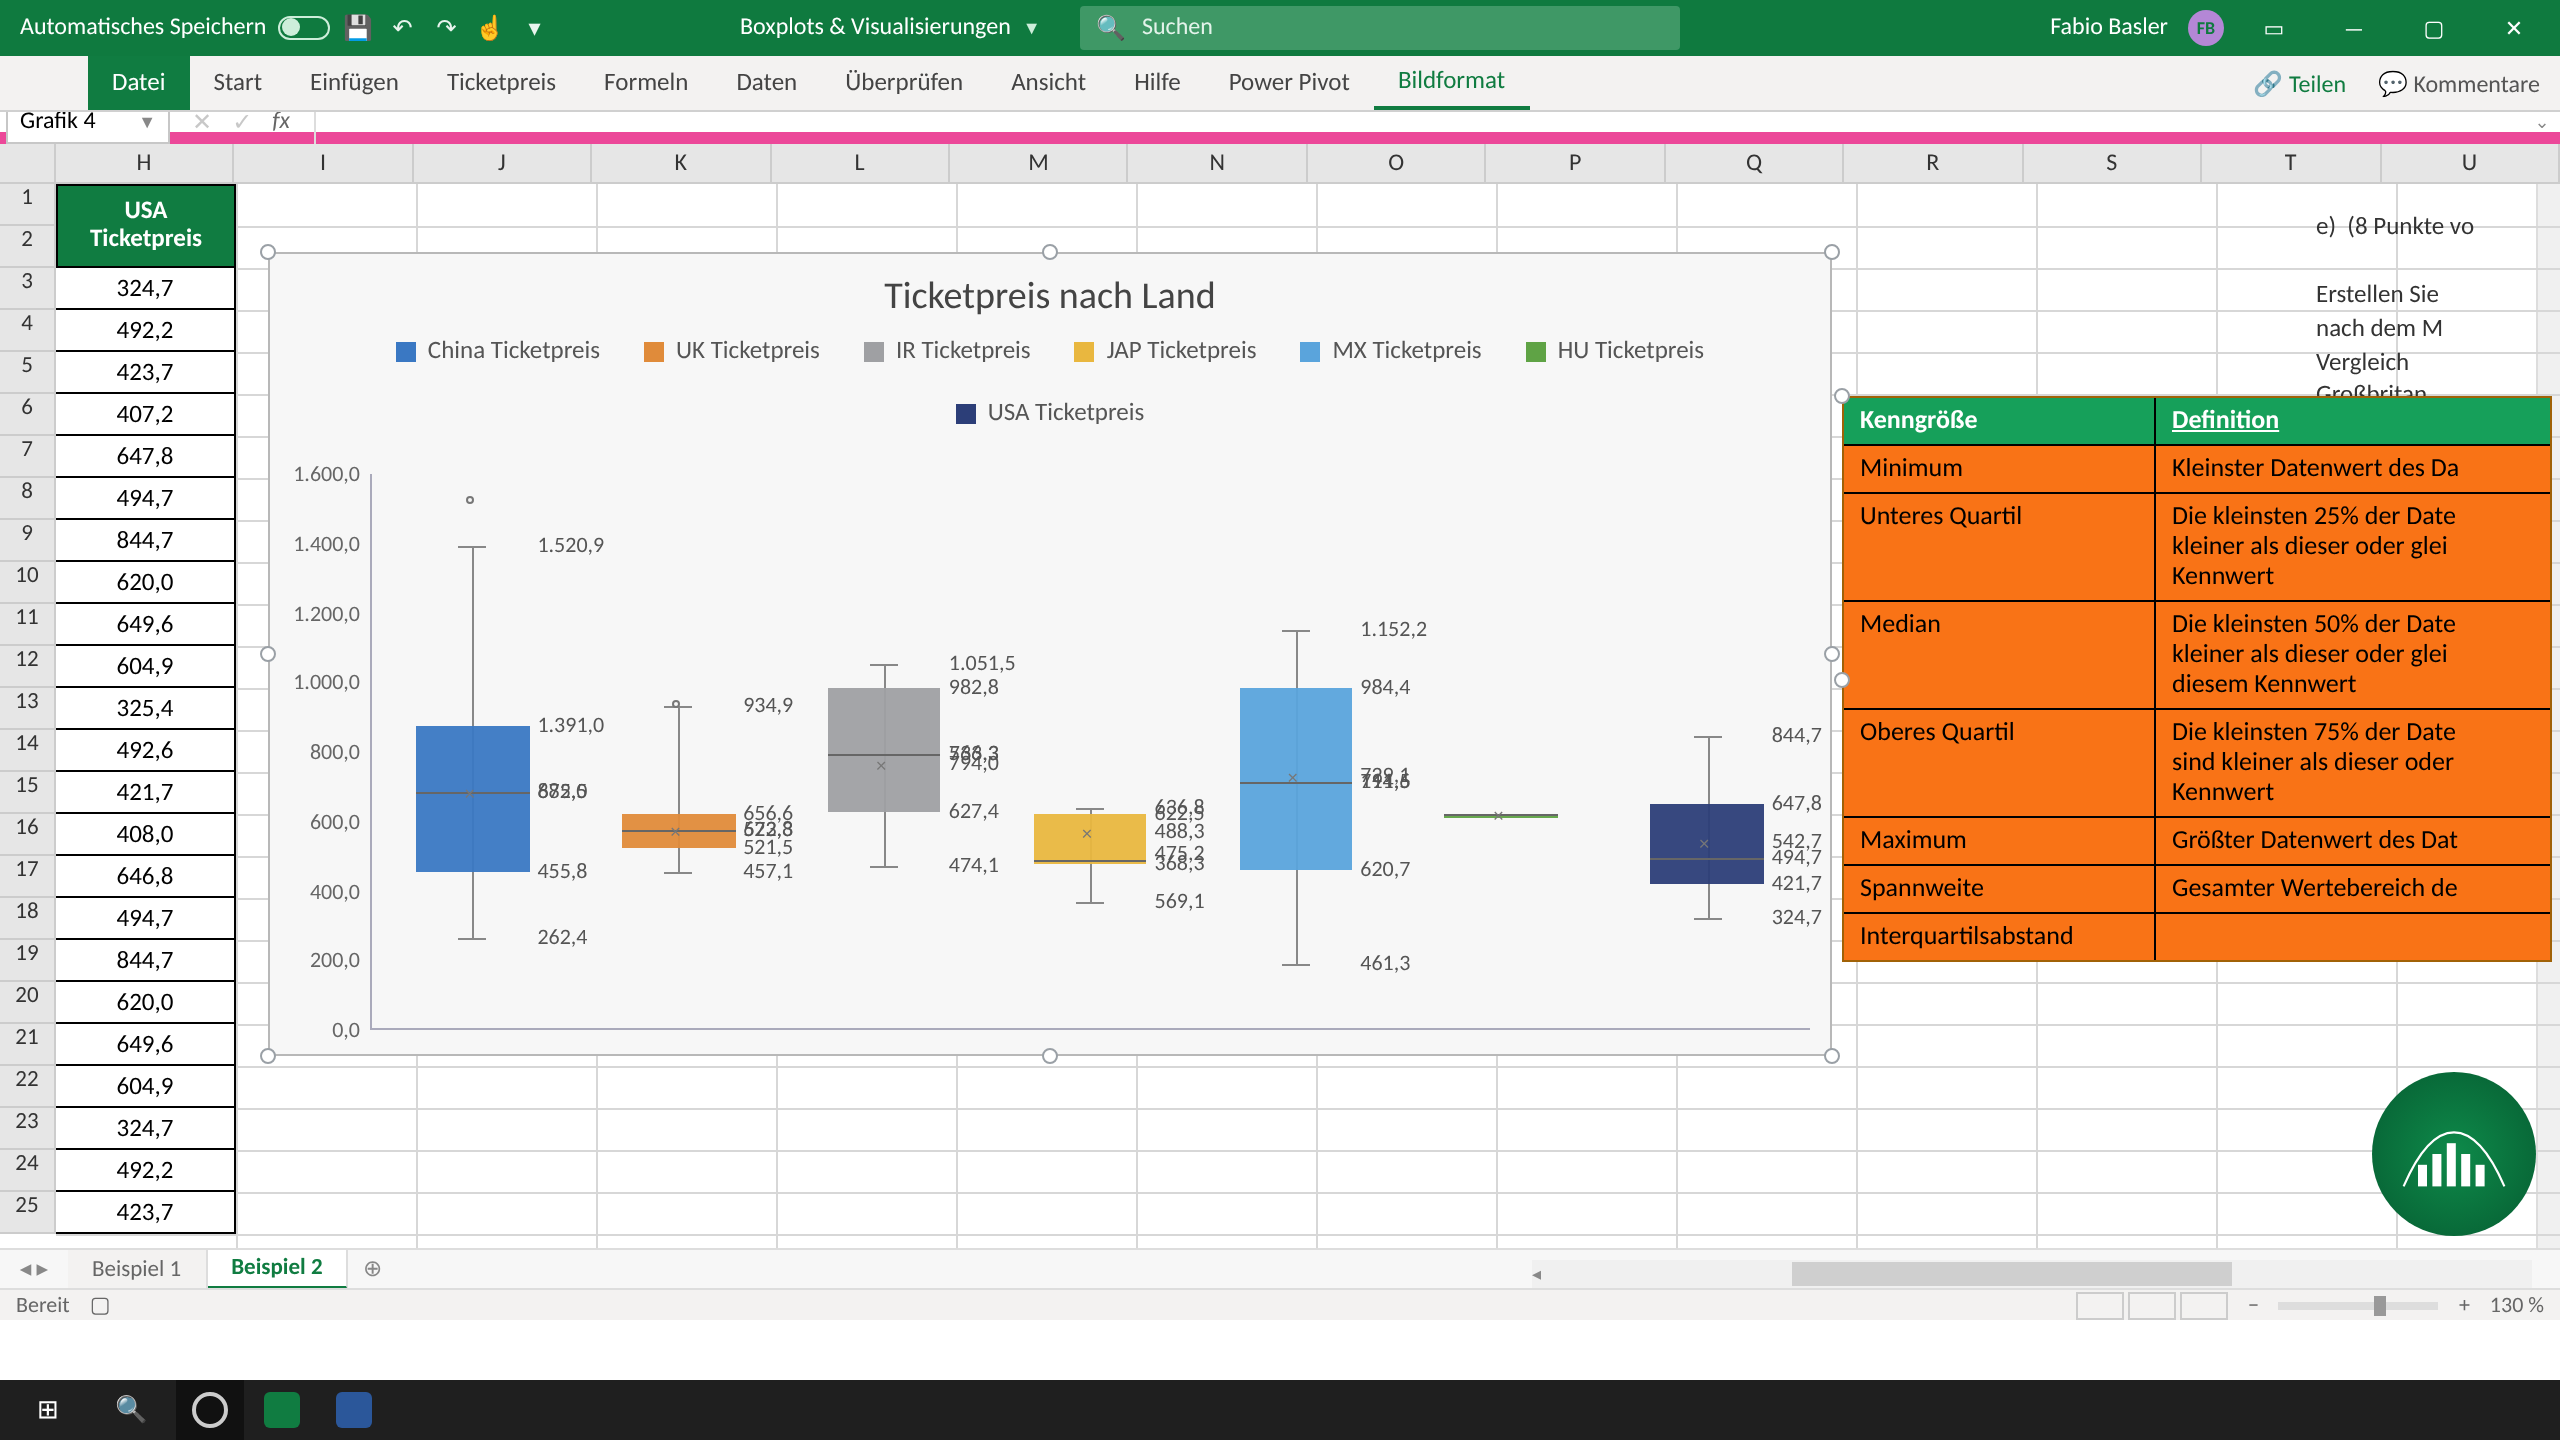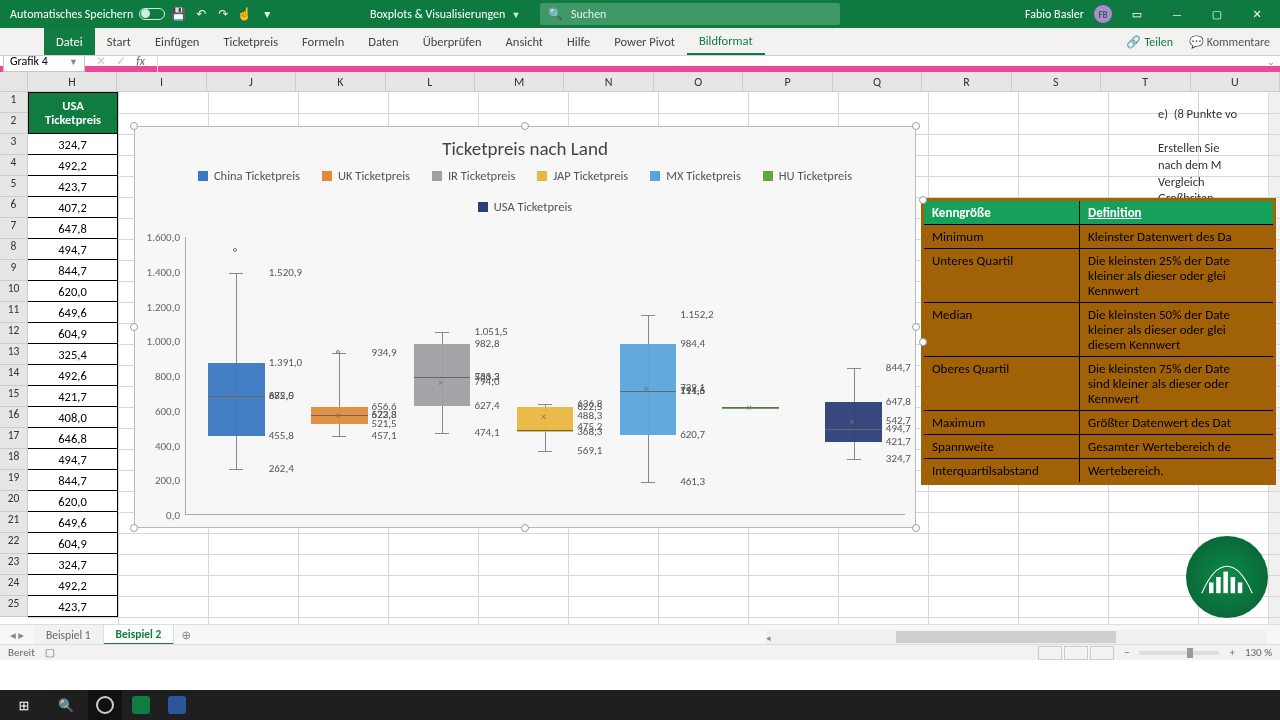--- a/index.html
+++ b/index.html
@@ -76,7 +76,7 @@
   .outlier { position: absolute; width: 4px; height: 4px; border-radius: 50%; border: 1px solid #777; left: 50%; margin-left: -3px; }
 
   
-  .side-table { position: absolute; left: 921px; top: 126px; width: 355px; border: 3px solid #a16207; background: #a16207; font-size: 13px; }
+  .side-table { position: absolute; left: 921px; top: 126px; width: 355px; border: 1px solid #a16207; background: #f97316; font-size: 13px; }
   .side-table .hrow { display: flex; background: #16a05a; color: #fff; font-weight: 600; }
   .side-table .drow { display: flex; border-top: 1px solid #000; }
   .side-table .c1 { width: 156px; padding: 4px 8px; border-right: 1px solid #000; }

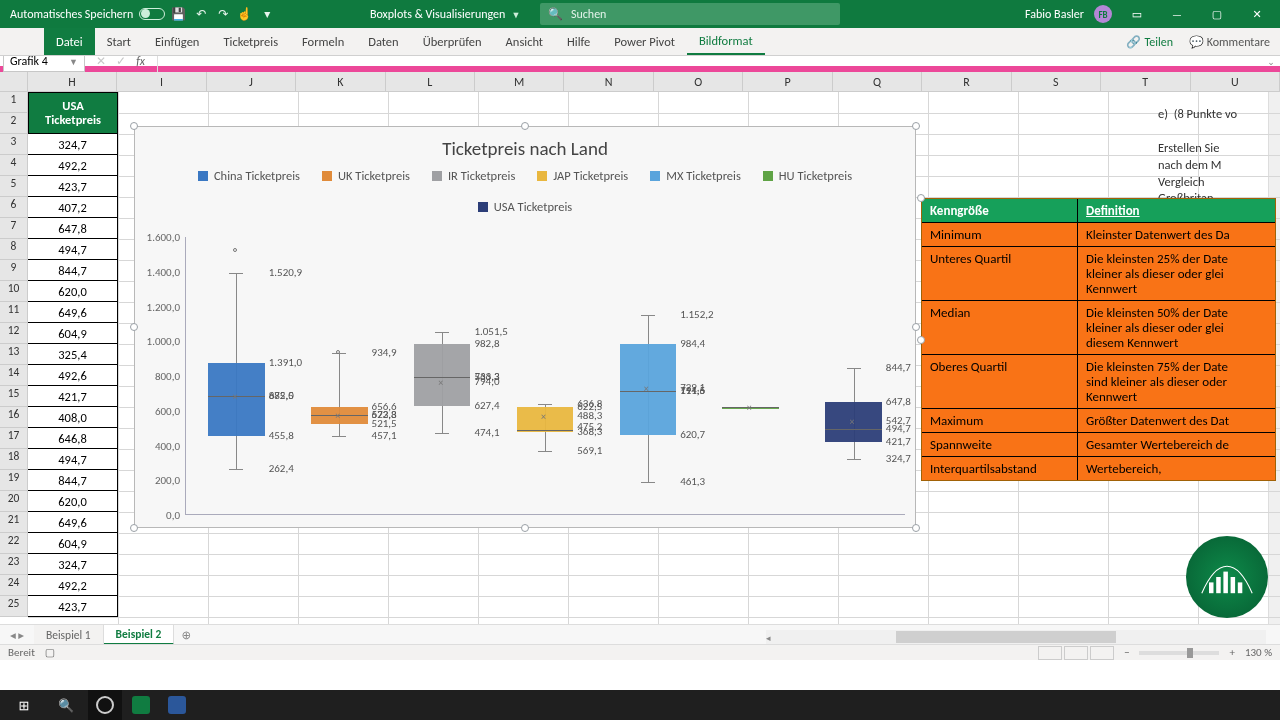--- a/index.html
+++ b/index.html
@@ -508,7 +508,6 @@
         </div>
         <div class="drow">
           <div class="c1">Interquartilsabstand</div>
-          <div class="c2" style="white-space:pre-line;">Wertebereich, </div>
         </div>
       </div>
 

